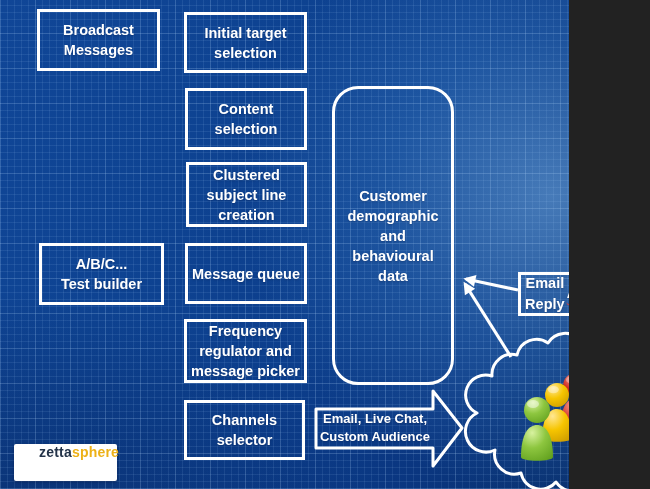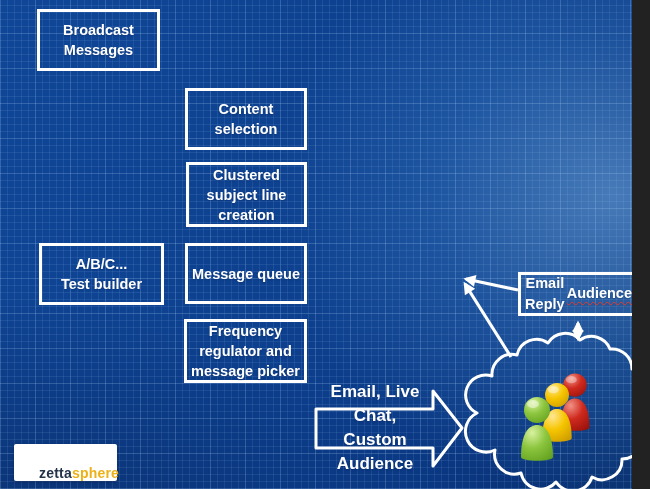--- a/index.html
+++ b/index.html
@@ -5,7 +5,7 @@
   html,body{margin:0;padding:0;background:#222;}
   .canvas{
     position:relative;
-    width:632px;height:489px;
+    width:569px;height:489px;
     overflow:hidden;
     font-family:"Liberation Sans",sans-serif;
     background:

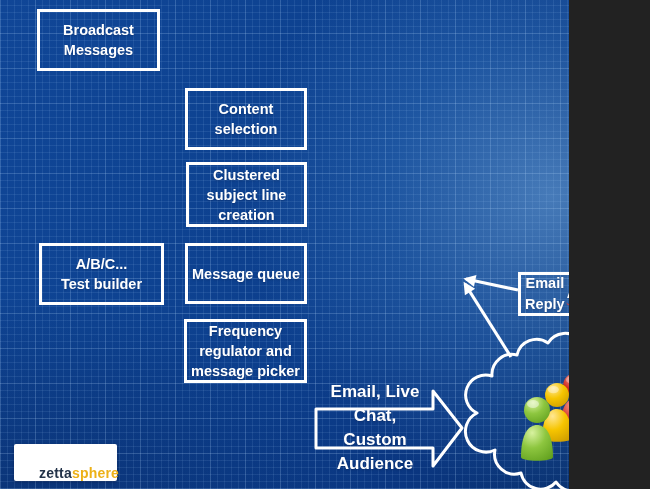--- a/index.html
+++ b/index.html
@@ -134,6 +134,8 @@
   <div class="box" style="left:37px;top:9px;width:123px;height:62px">Broadcast
 Messages</div>
 
+  <div class="box" style="left:184px;top:12px;width:123px;height:61px">Initial target
+selection</div>
 
 
   <div class="box" style="left:185px;top:88px;width:122px;height:62px">Content

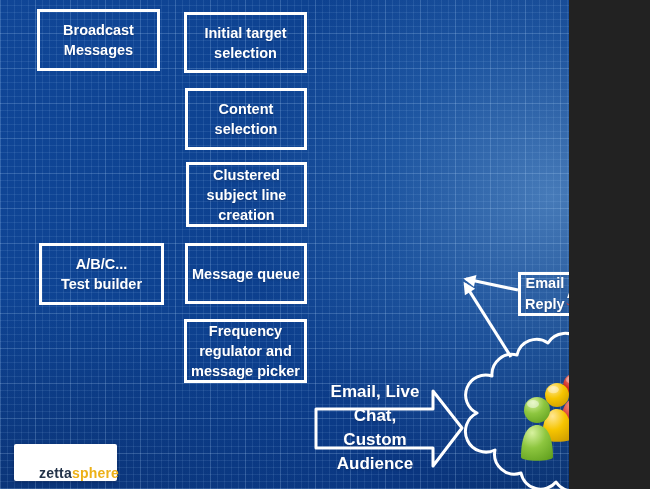--- a/index.html
+++ b/index.html
@@ -155,6 +155,11 @@
 message picker</div>
 
 
+  <div class="box rounded" style="left:332px;top:86px;width:122px;height:299px">Customer
+demographic
+and
+behavioural
+data</div>
 
   <div class="box chatbot" style="left:518px;top:272px;width:119px;height:44px">
     <span>Email Reply</span>

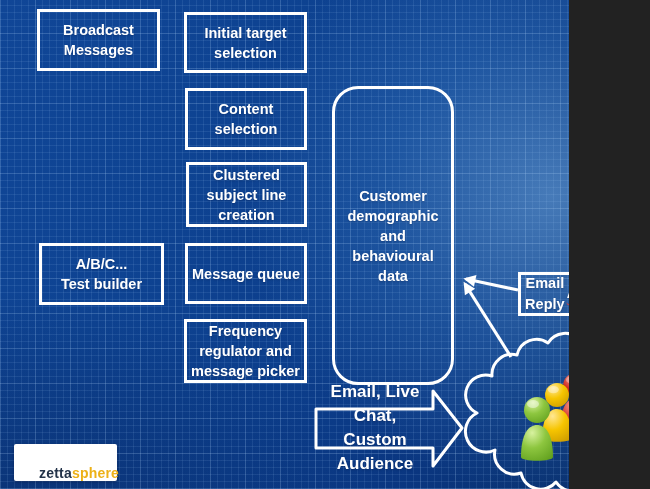--- a/index.html
+++ b/index.html
@@ -154,6 +154,8 @@
 regulator and
 message picker</div>
 
+  <div class="box" style="left:184px;top:400px;width:121px;height:60px">Channels
+selector</div>
 
   <div class="box rounded" style="left:332px;top:86px;width:122px;height:299px">Customer
 demographic

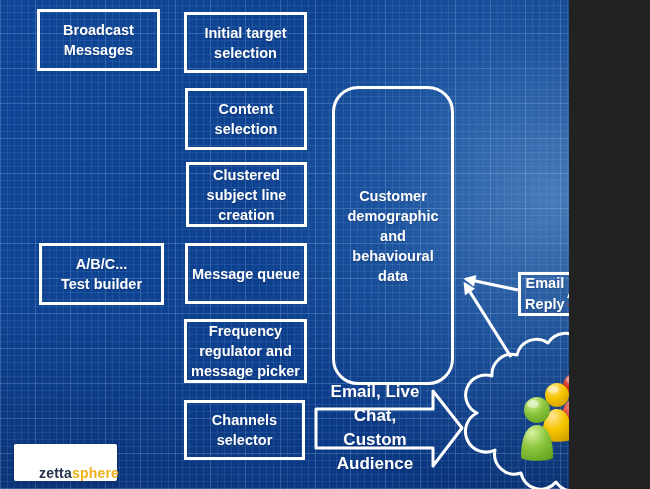--- a/index.html
+++ b/index.html
@@ -46,7 +46,7 @@
   .arrow-label{
     position:absolute;left:317px;top:406px;width:116px;height:44px;
     display:flex;align-items:center;justify-content:center;text-align:center;
-    color:#fff;font-size:17px;font-weight:700;line-height:1.42;
+    color:#fff;font-size:13px;font-weight:700;line-height:1.42;
     white-space:pre-line;text-shadow:0 1px 2px rgba(0,10,40,0.25);
   }
   .logo{

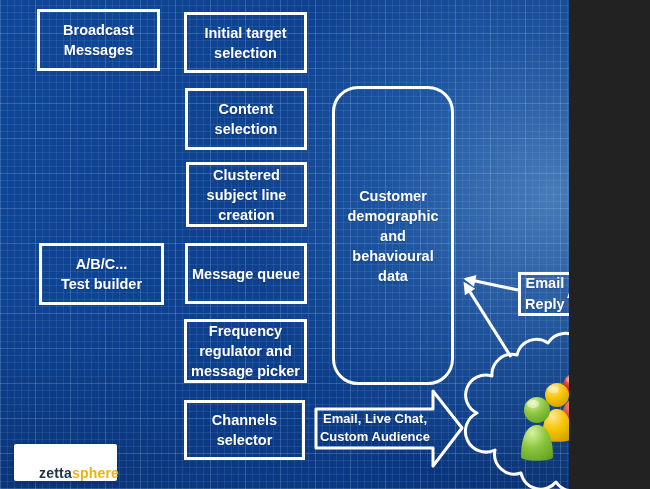--- a/index.html
+++ b/index.html
@@ -52,7 +52,7 @@
   .logo{
     position:absolute;left:14px;top:444px;width:103px;height:37px;
     background:#fff;border-radius:2px;
-    display:flex;align-items:flex-end;gap:20px;
+    display:flex;align-items:flex-start;gap:20px;
     box-sizing:border-box;padding:0 5px;
     box-shadow:0 1px 3px rgba(0,0,30,0.35);
   }

